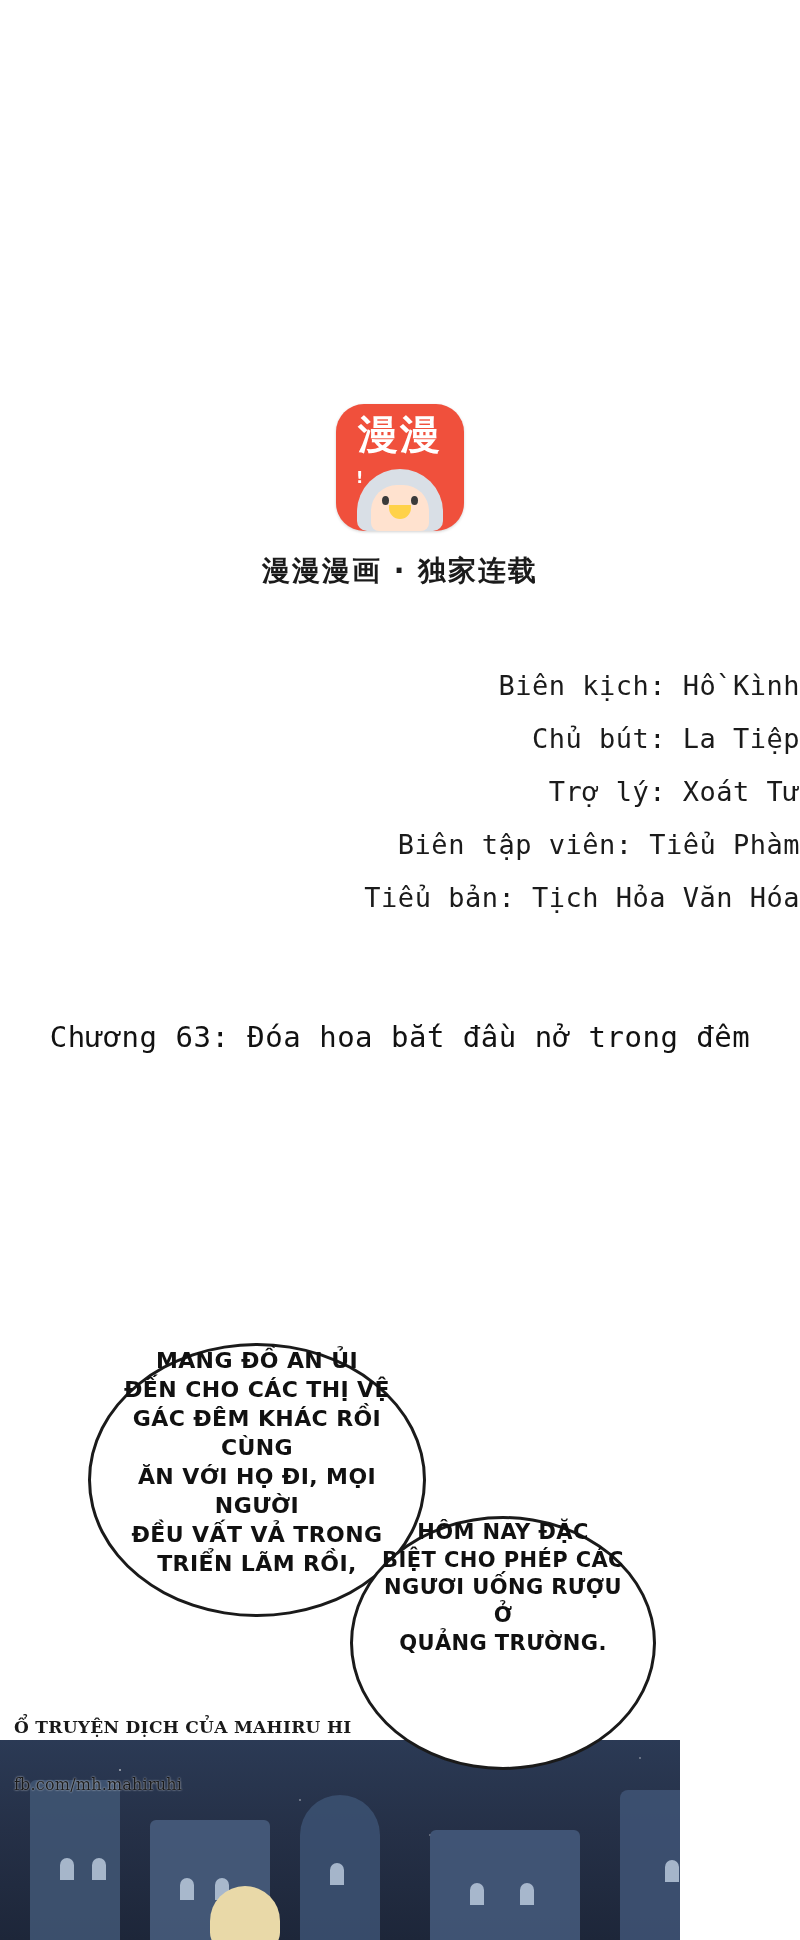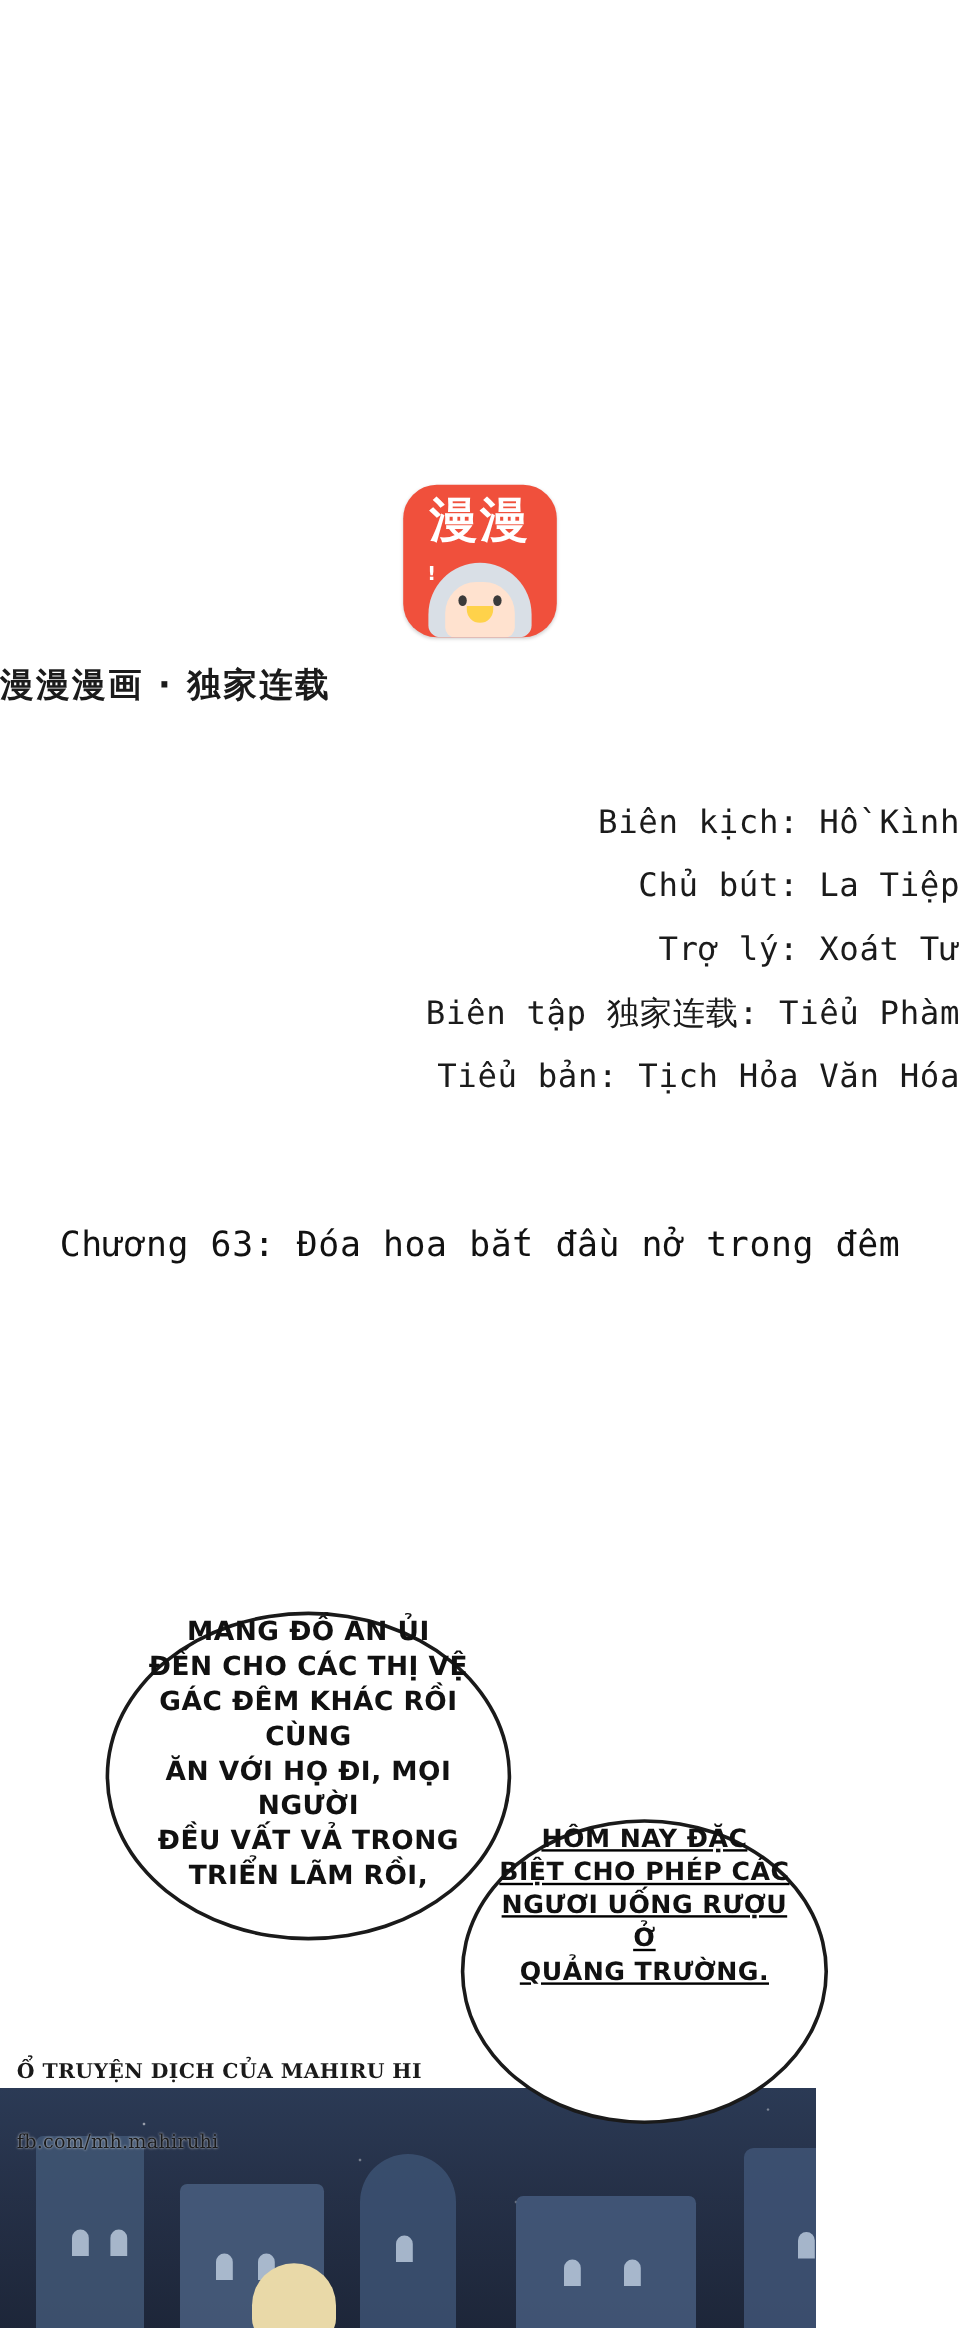--- a/index.html
+++ b/index.html
@@ -118,6 +118,7 @@
     top: 552px;
     left: 0;
     width: 800px;
+    text-align: center;
     font-size: 28px;
     font-weight: bold;
     color: #1b1b1b;

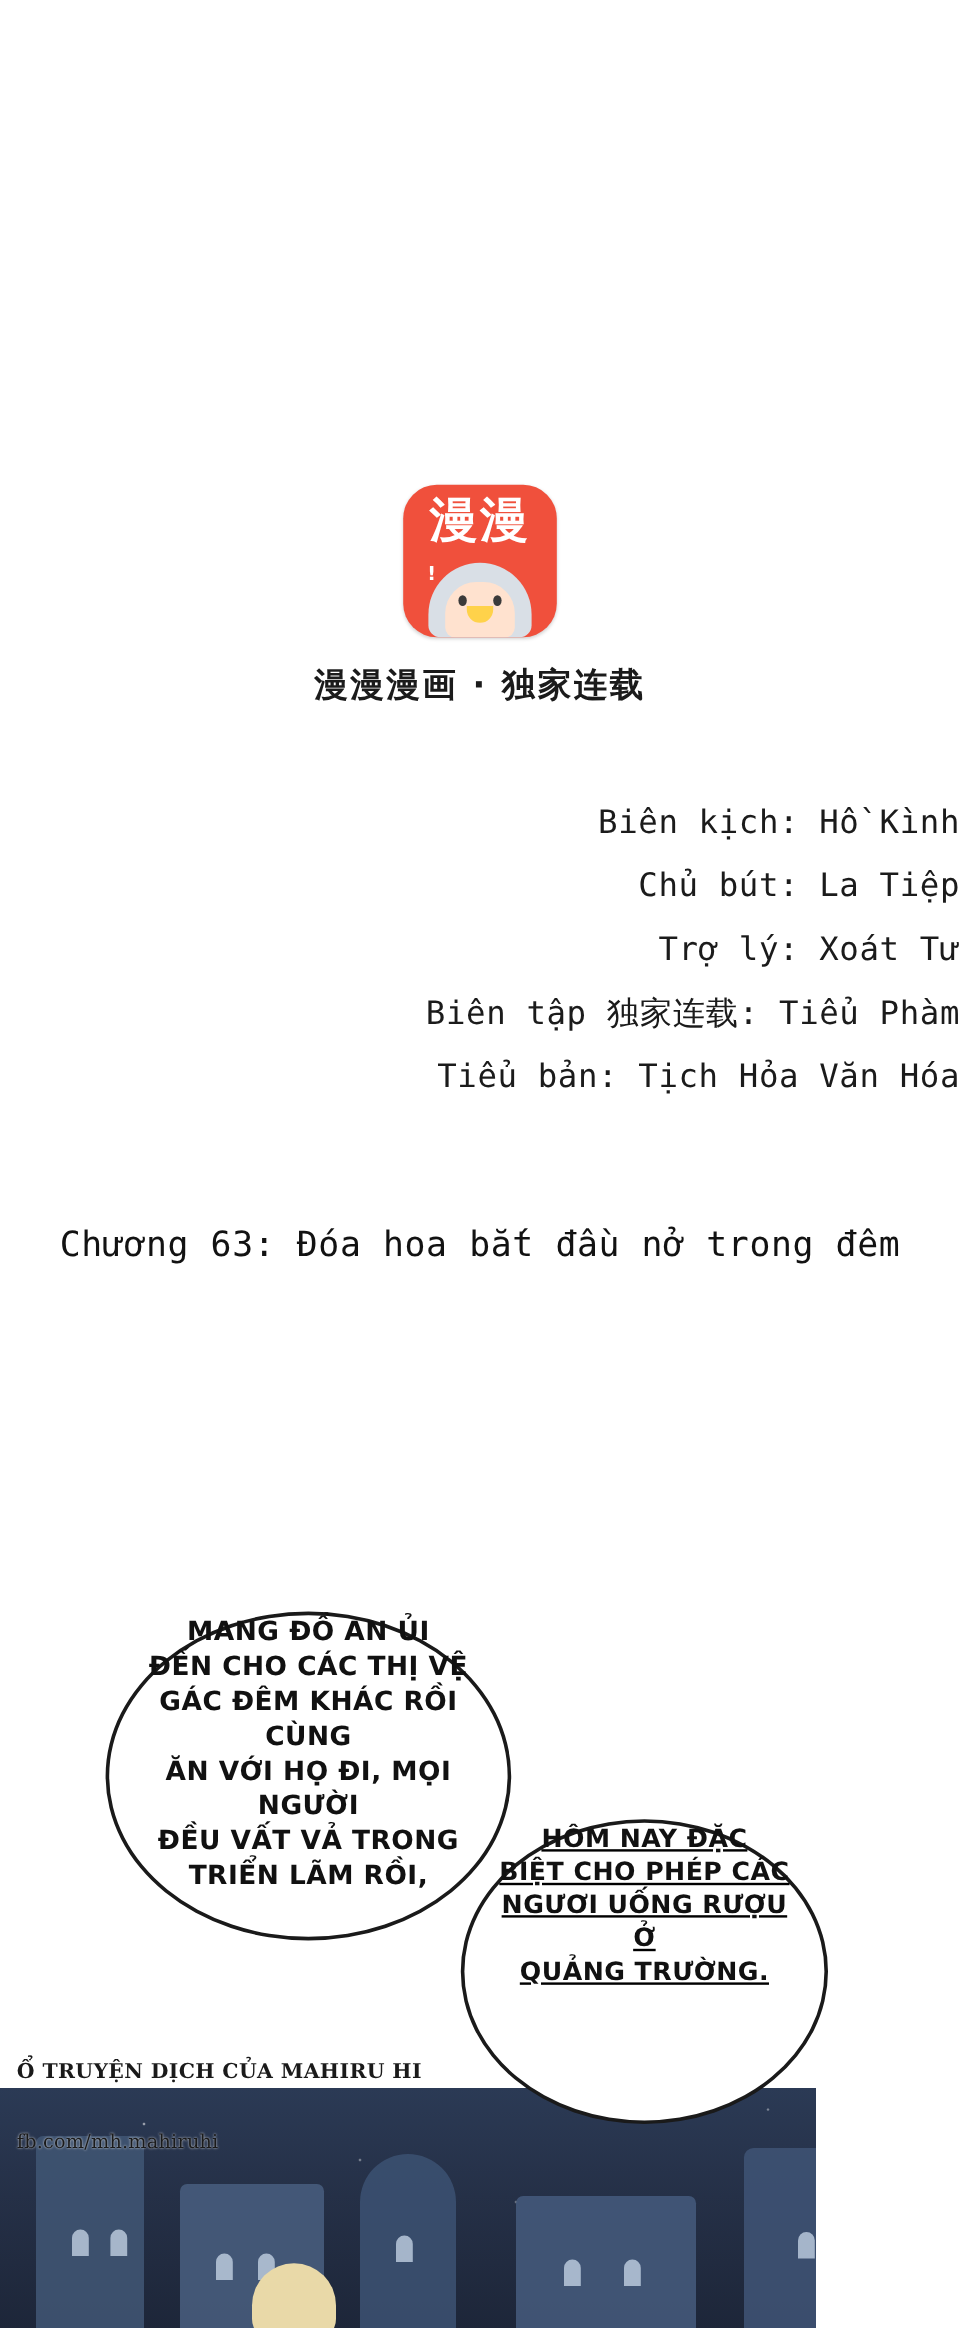--- a/index.html
+++ b/index.html
@@ -297,7 +297,7 @@
       <div class="credit-row">Biên kịch: Hồ Kình</div>
       <div class="credit-row">Chủ bút: La Tiệp</div>
       <div class="credit-row">Trợ lý: Xoát Tử</div>
-      <div class="credit-row">Biên tập 独家连载: Tiểu Phàm</div>
+      <div class="credit-row">Biên tập viên: Tiểu Phàm</div>
       <div class="credit-row">Tiểu bản: Tịch Hỏa Văn Hóa</div>
     </div>
 

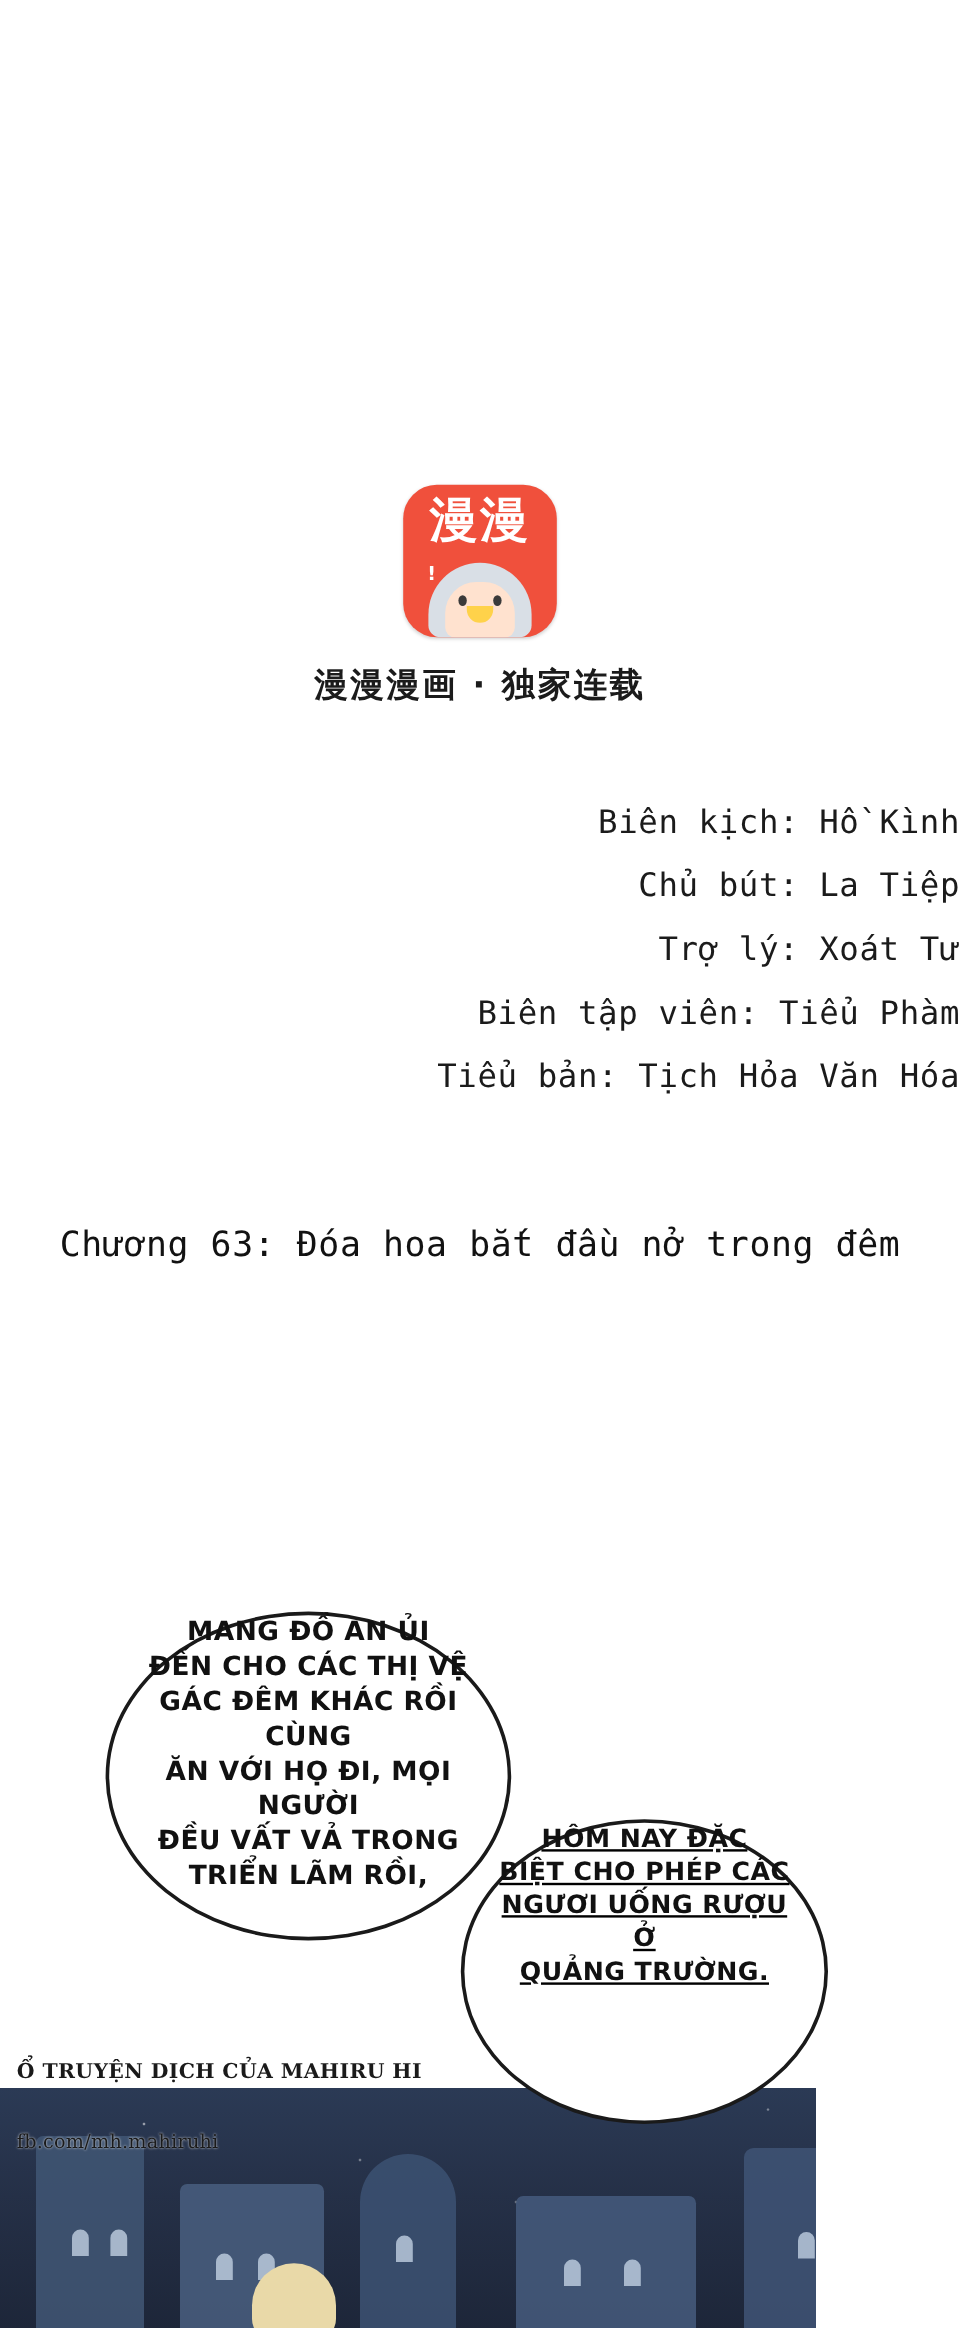--- a/index.html
+++ b/index.html
@@ -264,11 +264,10 @@
   }
   #bubble-1 .bubble-text { font-size: 22px; }
   #bubble-2 {
-    left: 384px;
+    left: 350px;
     top: 1516px;
     width: 300px;
     height: 248px;
-    text-decoration: underline;
   }
   #bubble-2 .bubble-text { font-size: 21px; }
 </style>

